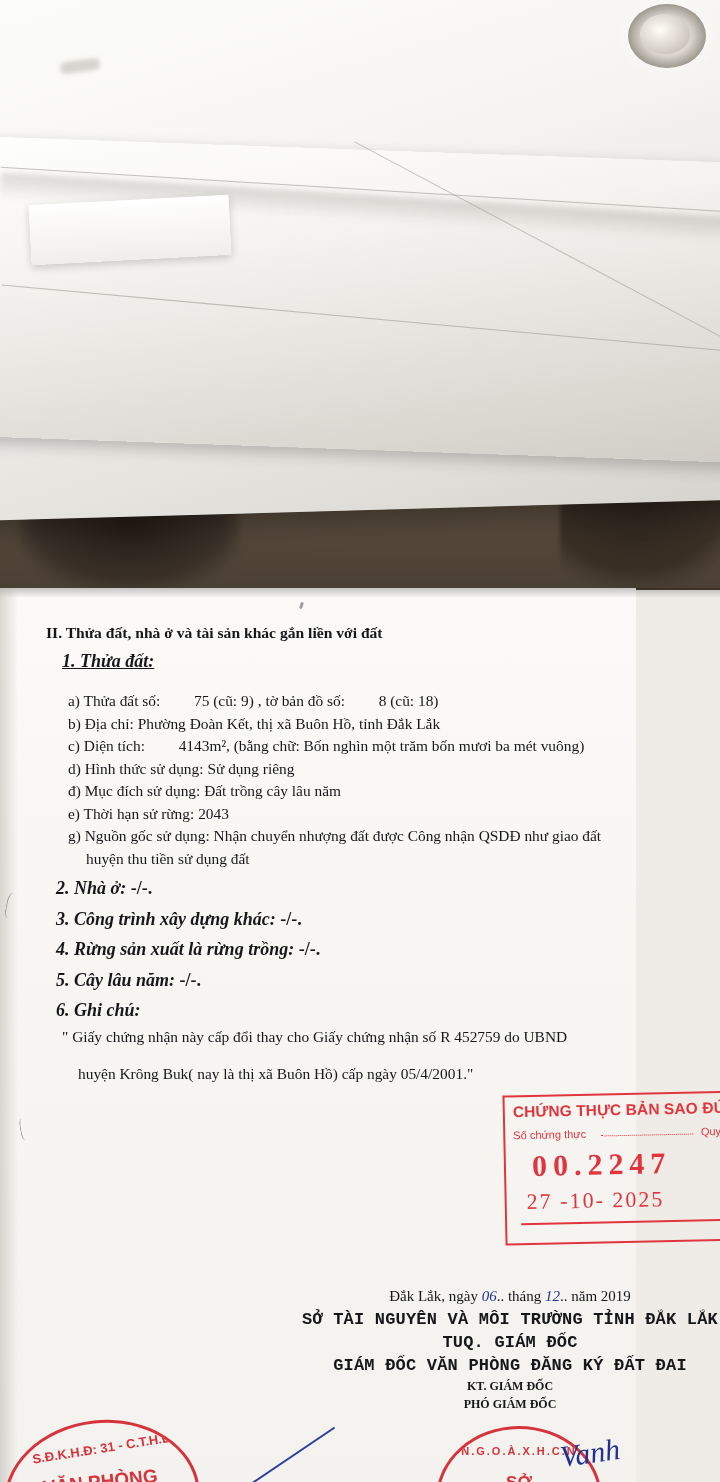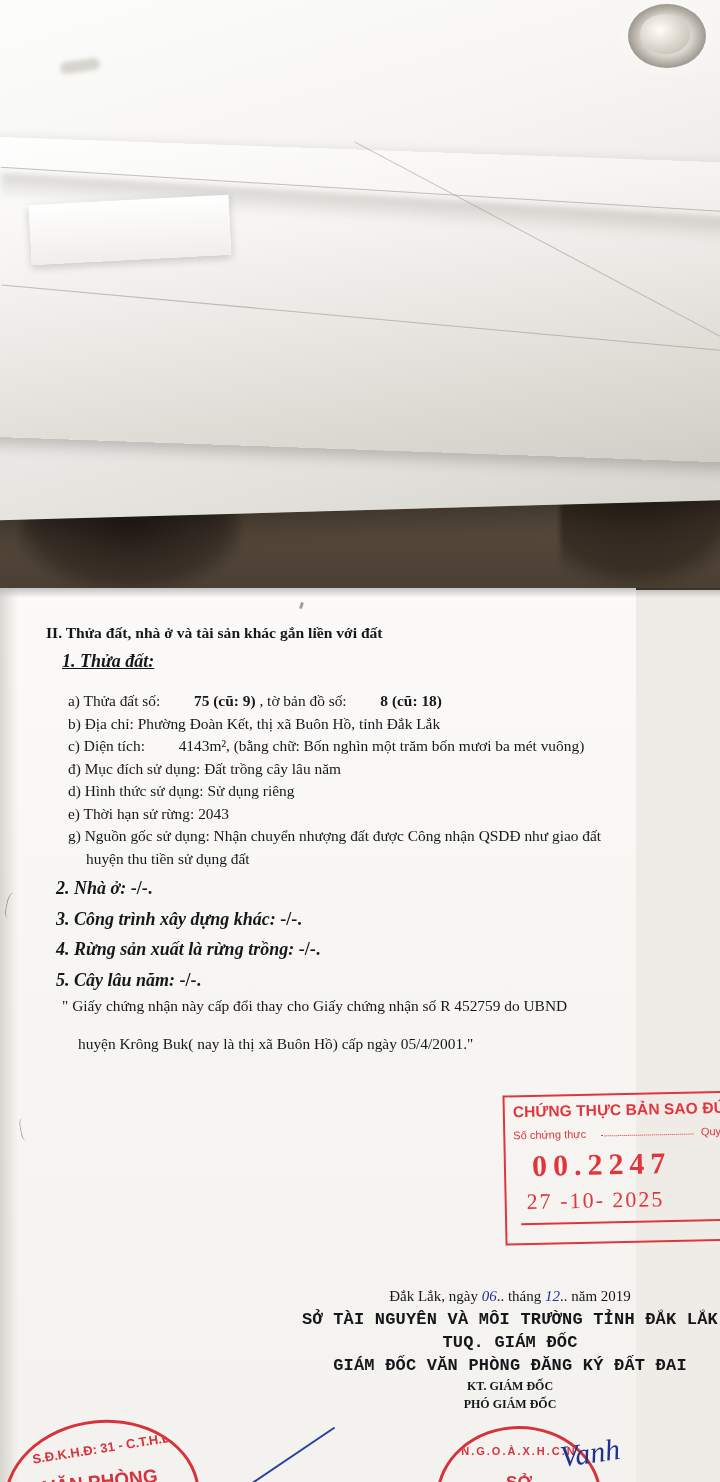--- a/index.html
+++ b/index.html
@@ -95,7 +95,7 @@
   .hdr{font-weight:bold;font-size:15.6px;margin:0 0 7px 6px;}
   .sub{font-weight:bold;font-style:italic;margin:0 0 18px 22px;font-size:18px;text-decoration:underline;}
   .lvl2{margin:0 0 1px 28px;}
-  .lvl2 b{font-weight:bold;}
+  .lvl2 b{font-weight:normal;}
   .cont{margin:0 0 1px 46px;}
   .num{font-weight:bold;font-style:italic;margin:9px 0 1px 16px;font-size:18px;}
   .num .plain{font-weight:bold;font-style:normal;}

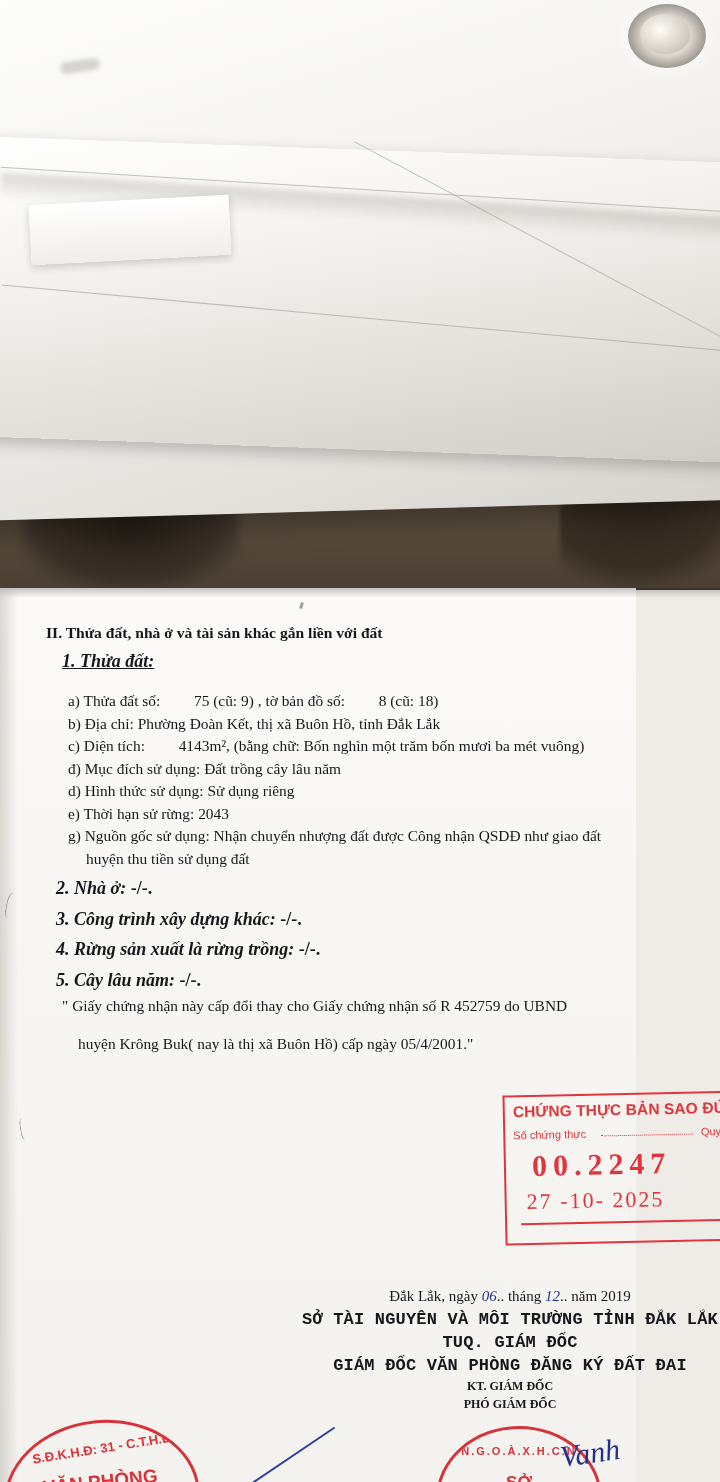--- a/index.html
+++ b/index.html
@@ -238,13 +238,13 @@
       </p>
 
       <p class="lvl2">
+        <span>d) Hình thức sử dụng:</span>
+        <span>Sử dụng riêng</span>
+      </p>
+
+      <p class="lvl2">
         <span>đ) Mục đích sử dụng:</span>
         <span>Đất trồng cây lâu năm</span>
-      </p>
-
-      <p class="lvl2">
-        <span>d) Hình thức sử dụng:</span>
-        <span>Sử dụng riêng</span>
       </p>
 
       <p class="lvl2">

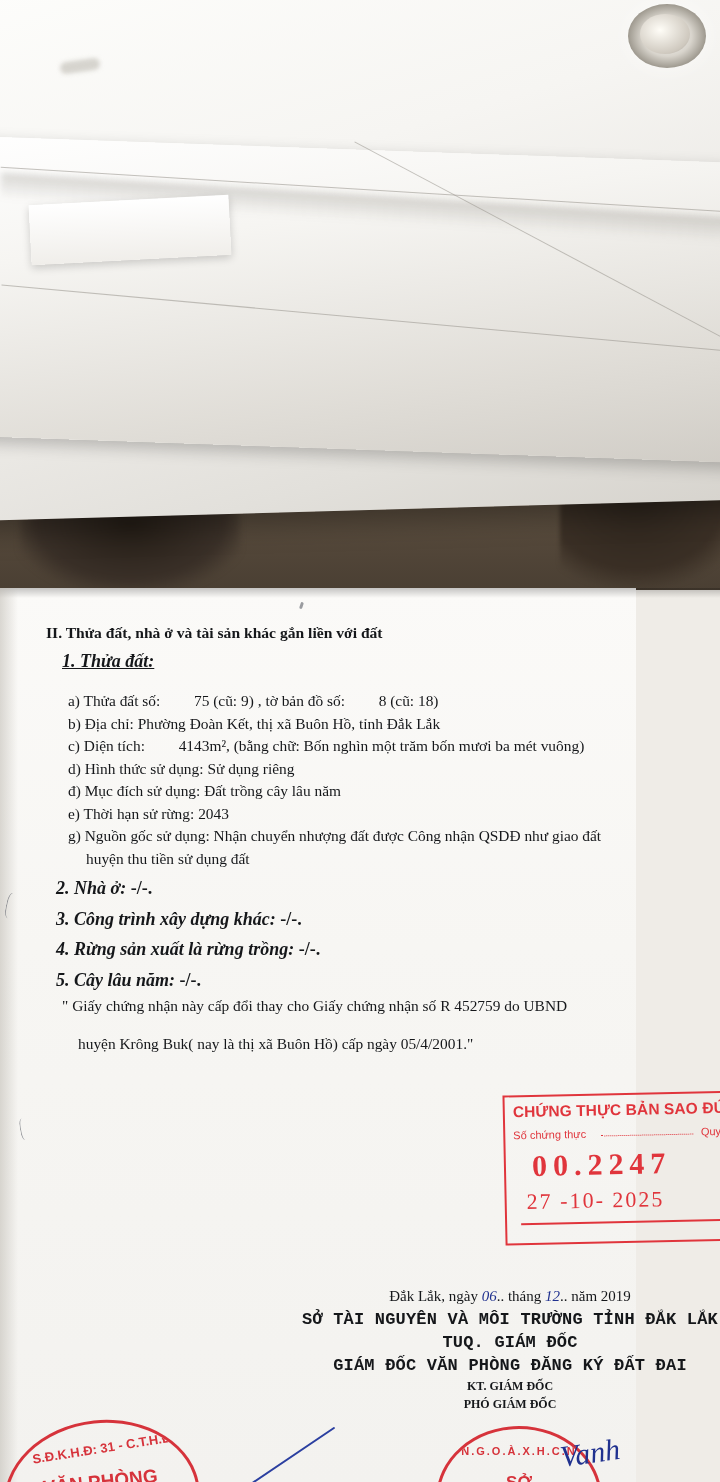--- a/index.html
+++ b/index.html
@@ -278,6 +278,9 @@
         <span class="plain">-/-.</span>
       </p>
 
+      <p class="num">
+        <span>6. Ghi chú:</span>
+      </p>
 
       <p class="note">
         <span>" Giấy chứng nhận này cấp đổi thay cho Giấy chứng nhận số R 452759 do UBND</span>

